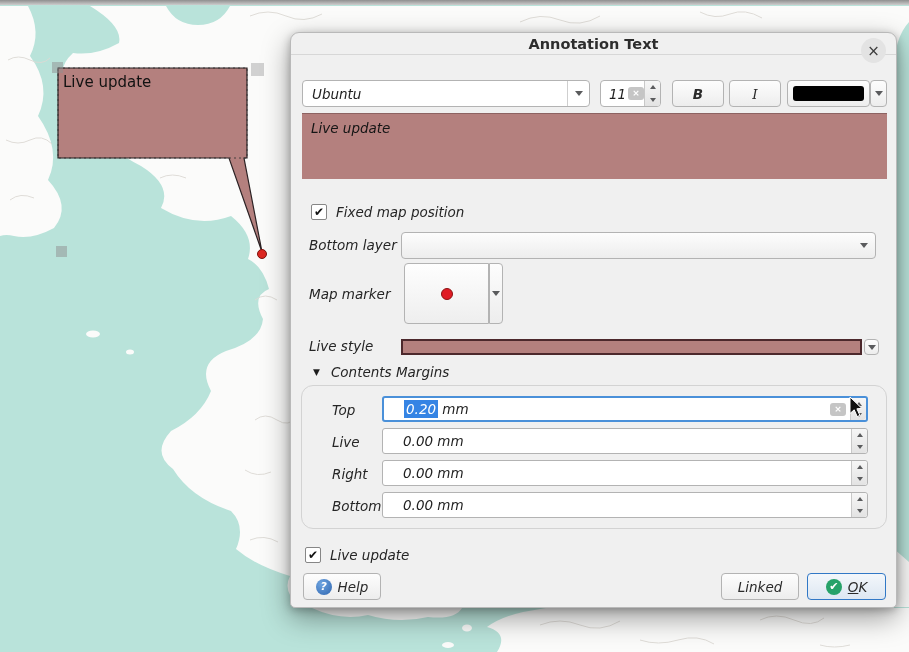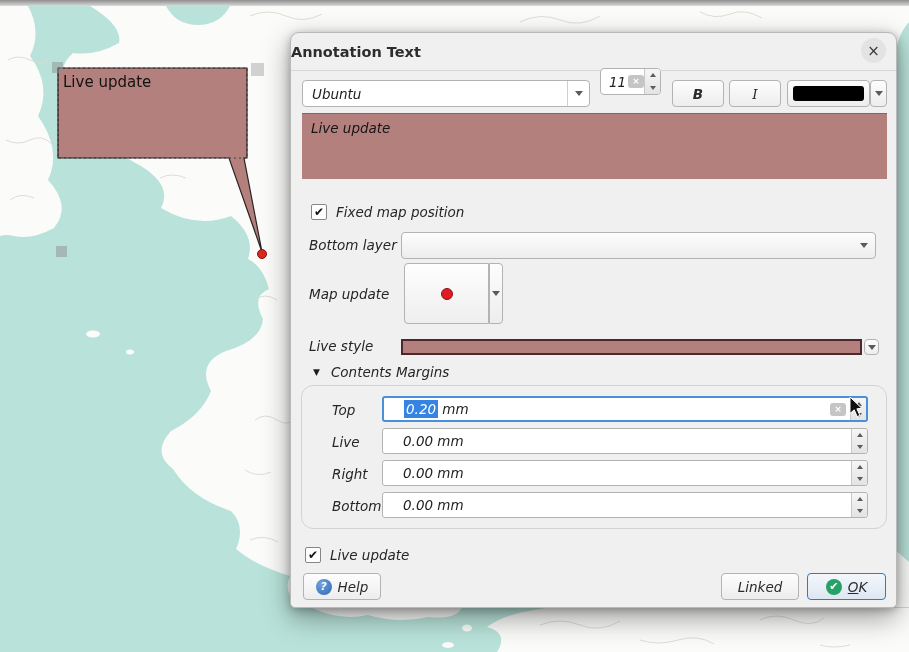--- a/index.html
+++ b/index.html
@@ -22,8 +22,8 @@
     border:1px solid #b9b9b9;border-radius:9px 9px 5px 5px;
     box-shadow:0 10px 28px rgba(0,0,0,.38),0 2px 8px rgba(0,0,0,.25);
   }
-  .titlebar{position:absolute;left:0;top:0;right:0;height:38px;border-bottom:1px solid #d7d7d7;
-    border-radius:9px 9px 0 0;display:flex;align-items:center;justify-content:flex-start;}
+  .titlebar{position:absolute;left:0;top:0;right:0;height:22px;border-bottom:1px solid #d7d7d7;
+    border-radius:9px 9px 0 0;display:flex;align-items:center;justify-content:center;}
   .title{font-weight:bold;font-size:14.5px;color:#2d2d2d;}
   .close-btn{position:absolute;right:10px;top:5px;width:25px;height:25px;border-radius:50%;
     background:#e3e3e3;display:flex;align-items:center;justify-content:center;

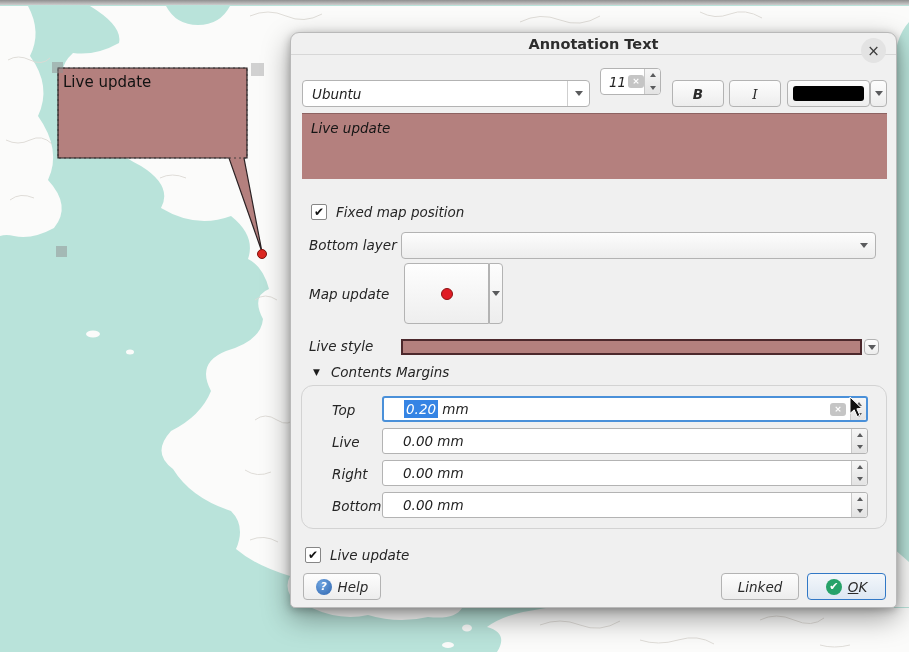--- a/index.html
+++ b/index.html
@@ -44,7 +44,7 @@
   .tri-up-s{width:0;height:0;border-left:3.5px solid transparent;border-right:3.5px solid transparent;border-bottom:4.5px solid #5a5b5d;}
   .tri-down-s{width:0;height:0;border-left:3.5px solid transparent;border-right:3.5px solid transparent;border-top:4.5px solid #5a5b5d;}
 
-  .size-spin{left:309px;top:35px;width:61px;height:27px;display:flex;align-items:center;background:#fff;}
+  .size-spin{left:309px;top:47px;width:61px;height:27px;display:flex;align-items:center;background:#fff;}
   .size-spin .val{padding-left:8px;flex:1;}
   .clear-ic{width:16px;height:13px;border-radius:3px;background:#c5c5c5;color:#fff;
     font-size:9px;font-weight:bold;display:flex;align-items:center;justify-content:center;line-height:1;}

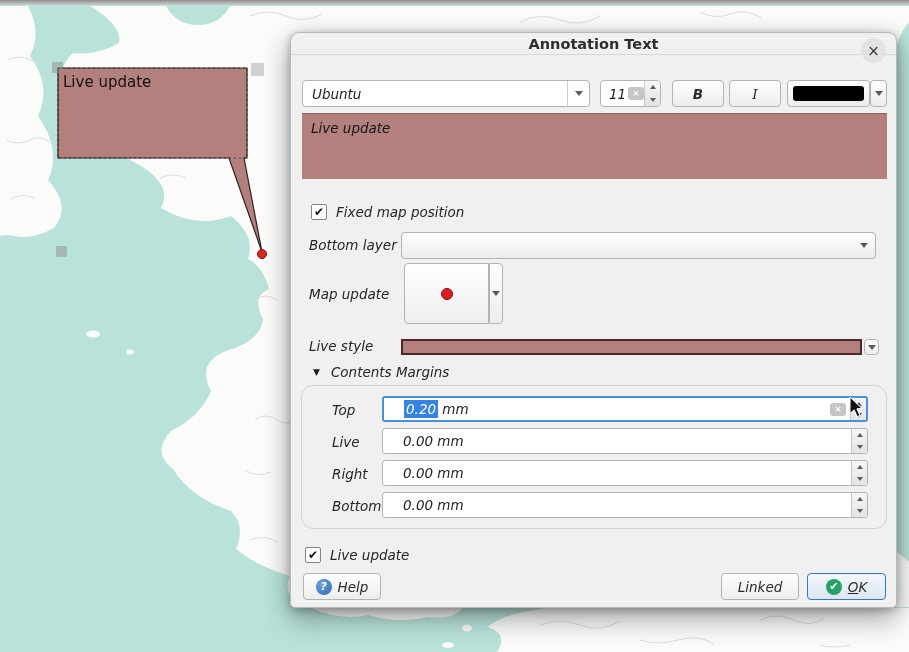--- a/index.html
+++ b/index.html
@@ -231,7 +231,7 @@
       </span>
     </div>
 
-    <span class="abs lbl marker-lbl">Map update</span>
+    <span class="abs lbl marker-lbl">Map marker</span>
     <div class="abs marker-btn">
       <span class="marker-dot"></span>
     </div>

